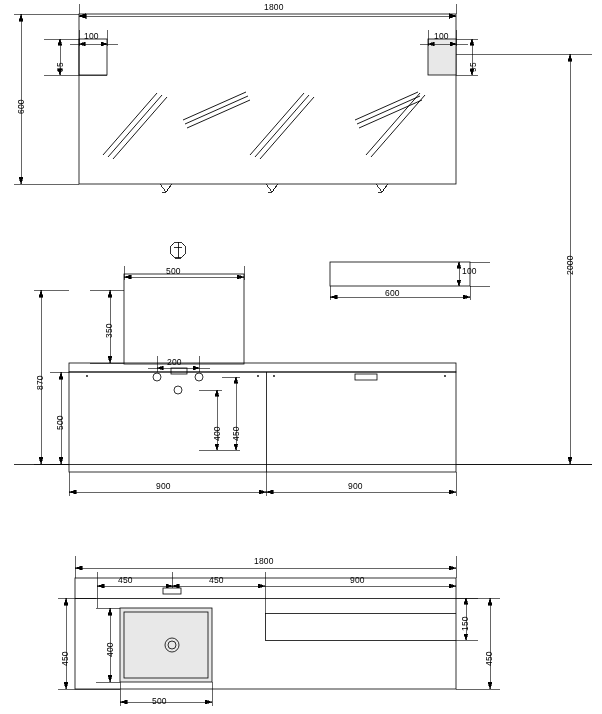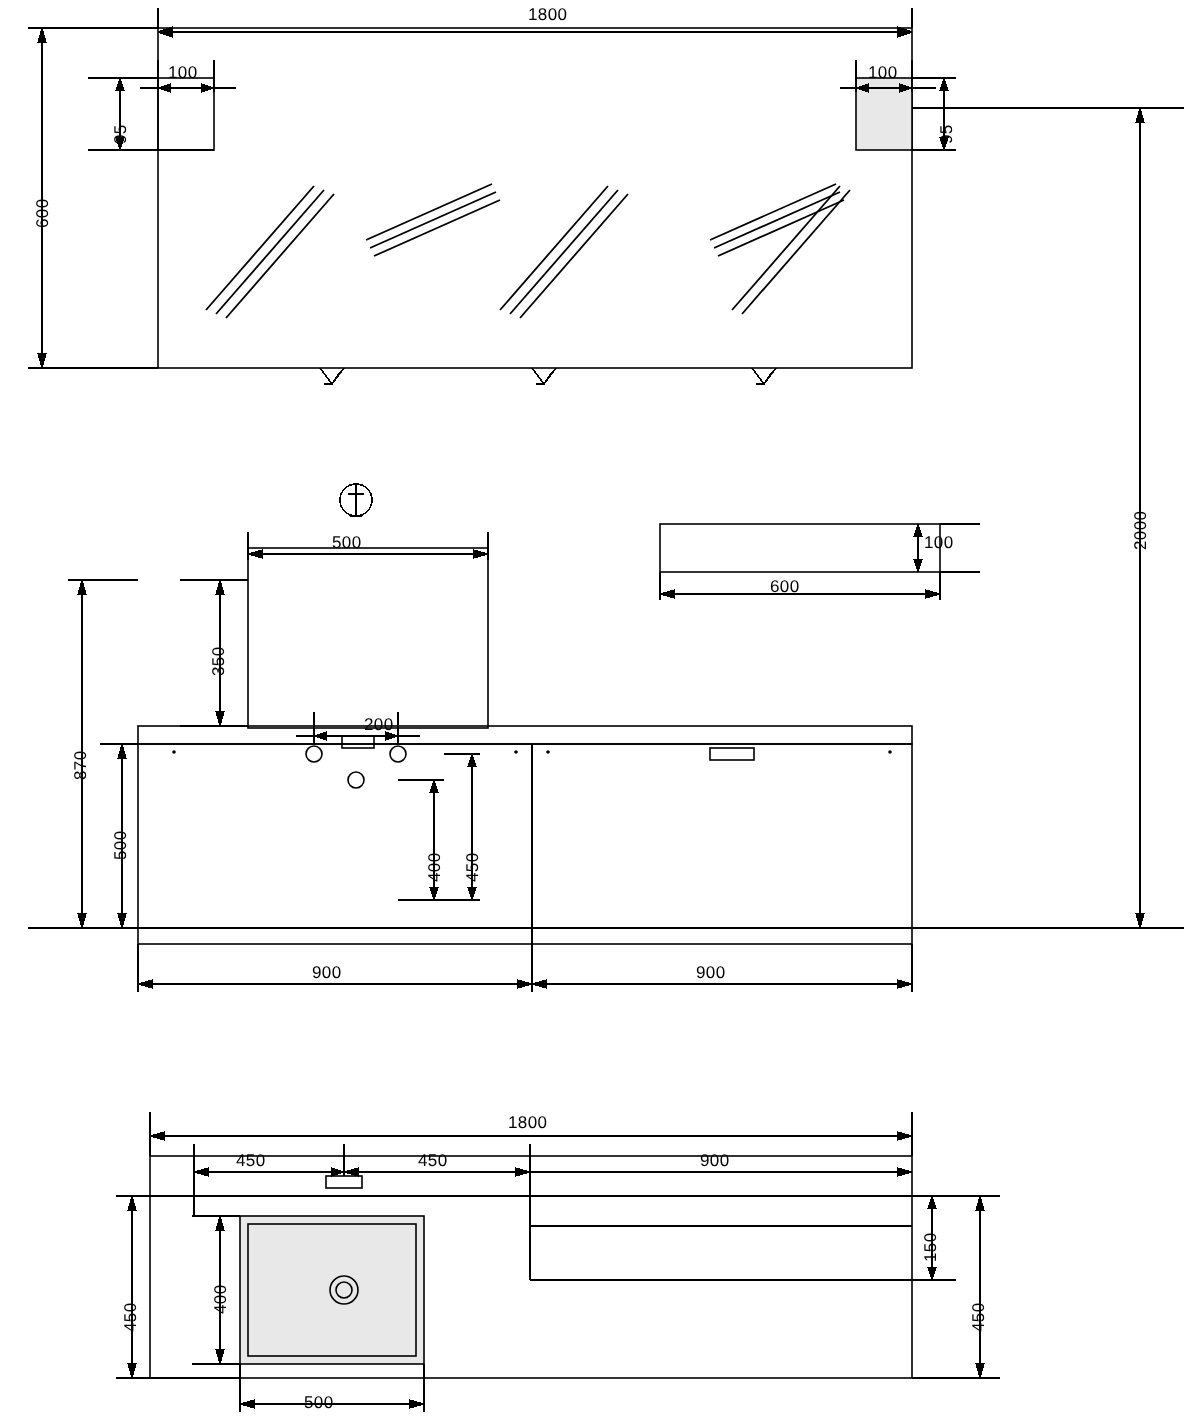--- a/index.html
+++ b/index.html
@@ -376,7 +376,7 @@
   <div class="dimtxt" style="left:462px; top:266px;">100</div>
   <div class="dimtxt" style="left:385px; top:288px;">600</div>
   <div class="dimtxt vert" style="left:104px; top:338px;">350</div>
-  <div class="dimtxt" style="left:182px; top:357px;">200</div>
+  <div class="dimtxt" style="left:167px; top:357px;">200</div>
   <div class="dimtxt vert" style="left:35px; top:390px;">870</div>
   <div class="dimtxt vert" style="left:55px; top:430px;">500</div>
   <div class="dimtxt vert" style="left:212px; top:441px;">400</div>

